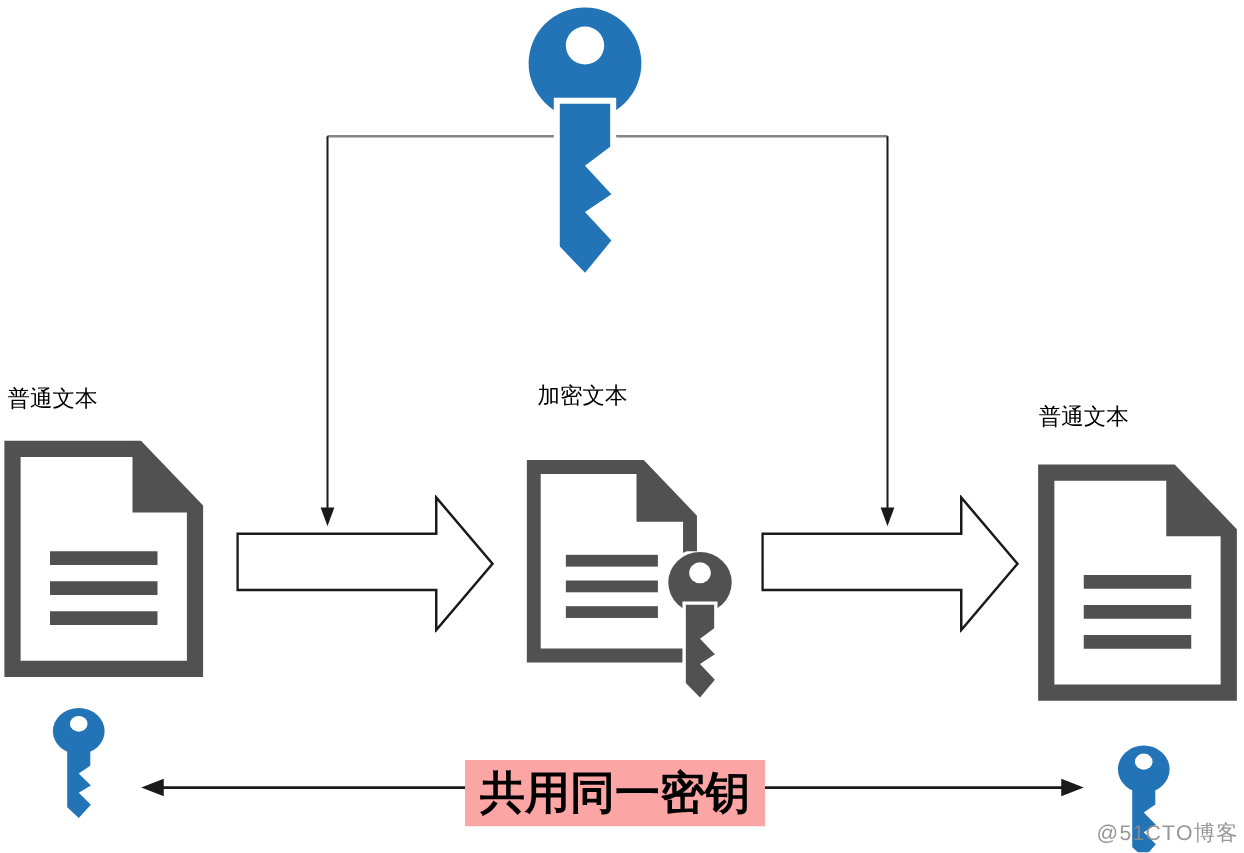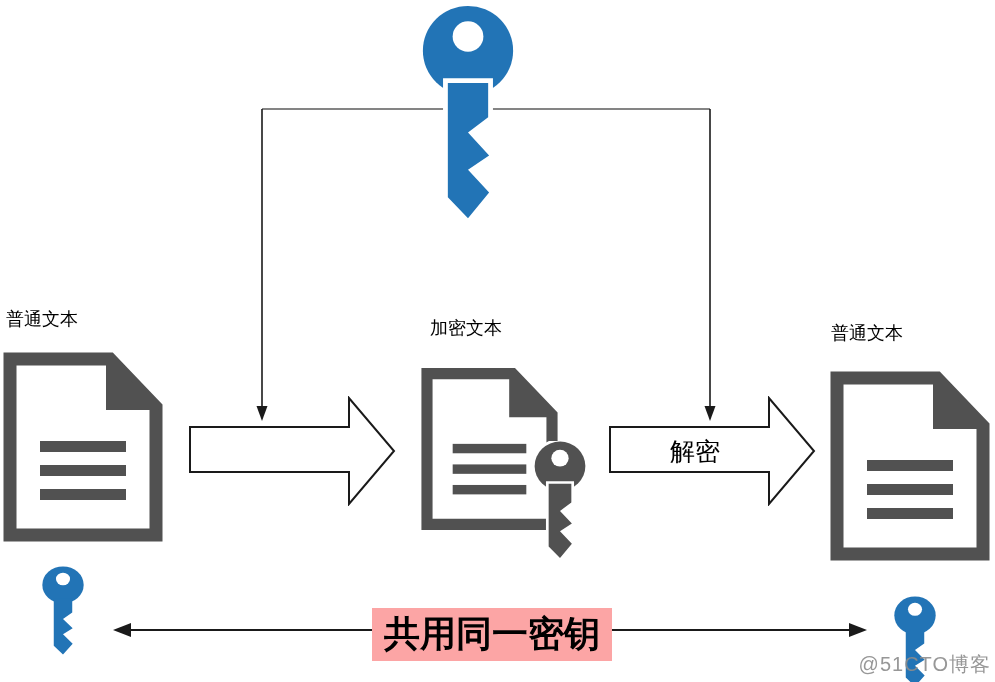--- a/index.html
+++ b/index.html
@@ -73,7 +73,7 @@
     <rect class="bar" x="37" y="137" width="86" height="11"></rect>
   </svg>
 
-  <div class="abs doc-label" style="left:430px;top:316px;text-align:right;">加密文本</div>
+  <div class="abs doc-label" style="left:430px;top:304px;text-align:right;">加密文本</div>
   <svg class="abs z2" style="left:421px;top:360px" width="137" height="178" viewBox="0 0 160 190">
     <polygon class="page" points="7,7 107,7 153,55 153,183 7,183"></polygon>
     <polygon class="flap" points="103,3 156,58 103,58"></polygon>

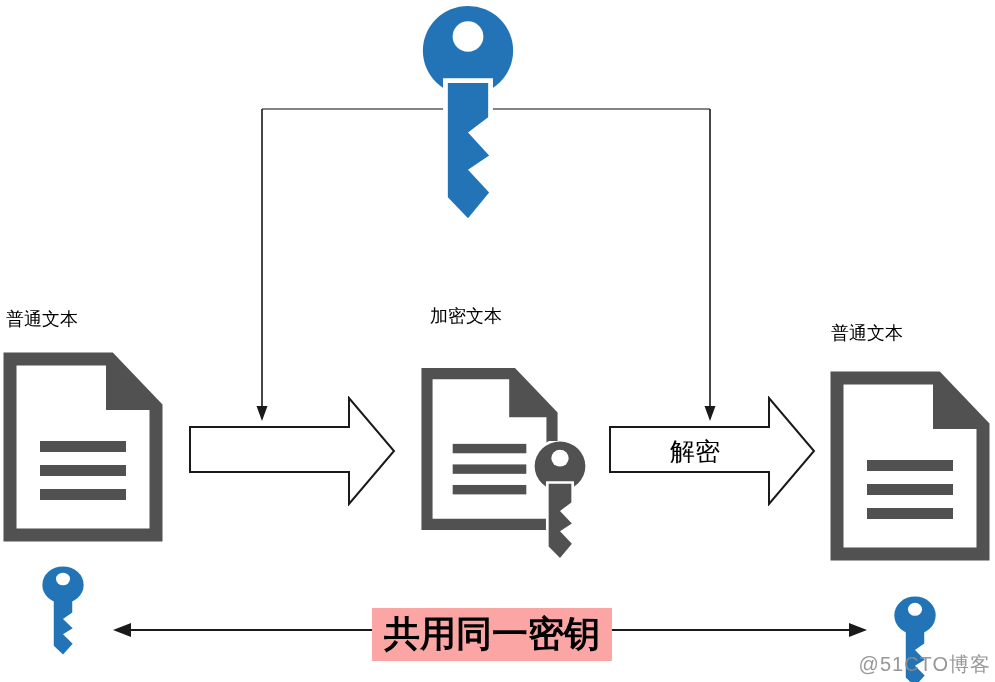--- a/index.html
+++ b/index.html
@@ -107,7 +107,6 @@
     <svg width="207" height="110" viewBox="0 0 207 110">
       <polygon class="block-arrow-shape" points="1,31 160,31 160,2 205,55 160,108 160,76 1,76"></polygon>
     </svg>
-    <span class="block-arrow-label">解密</span>
   </div>
 
   <div class="abs shared-label" style="left:372px;top:608px;width:220px;">共用同一密钥</div>

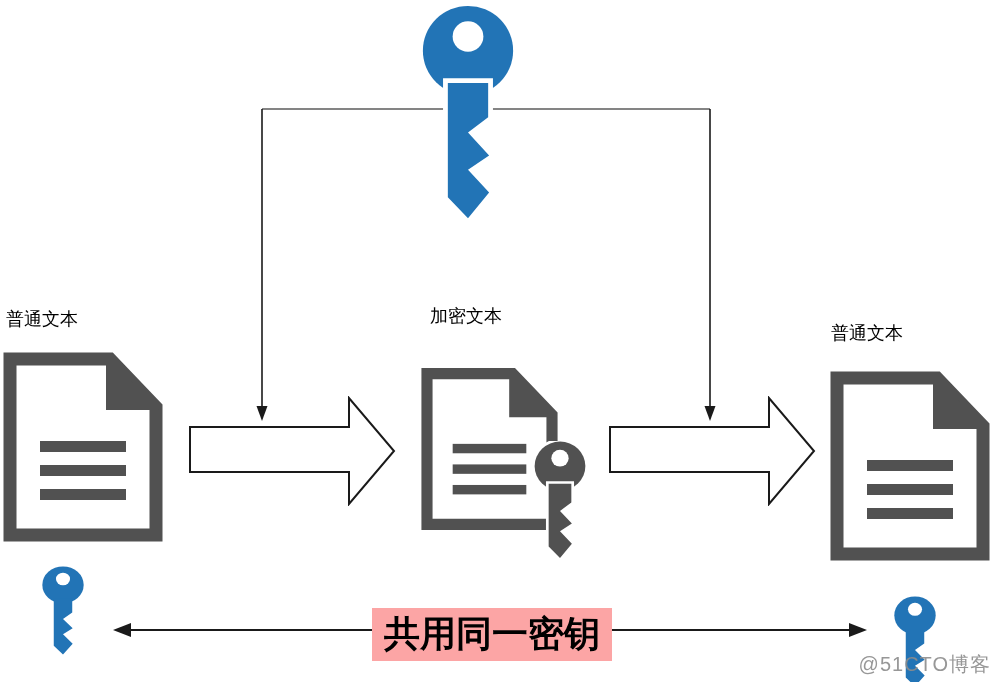--- a/index.html
+++ b/index.html
@@ -35,7 +35,7 @@
     font-size:36px;font-weight:600;color:#000;text-align:center;
     background:#fca5a5;padding:2px 10px;white-space:nowrap;z-index:2;
   }
-  .watermark{font-size:20px;color:rgba(140,140,140,.9);z-index:5;letter-spacing:1px;margin-top:16px;}
+  .watermark{font-size:17px;color:rgba(140,140,140,.9);z-index:5;letter-spacing:1px;margin-top:16px;}
   .z1{z-index:1}.z2{z-index:2}.z3{z-index:3}
 </style>
 </head>

